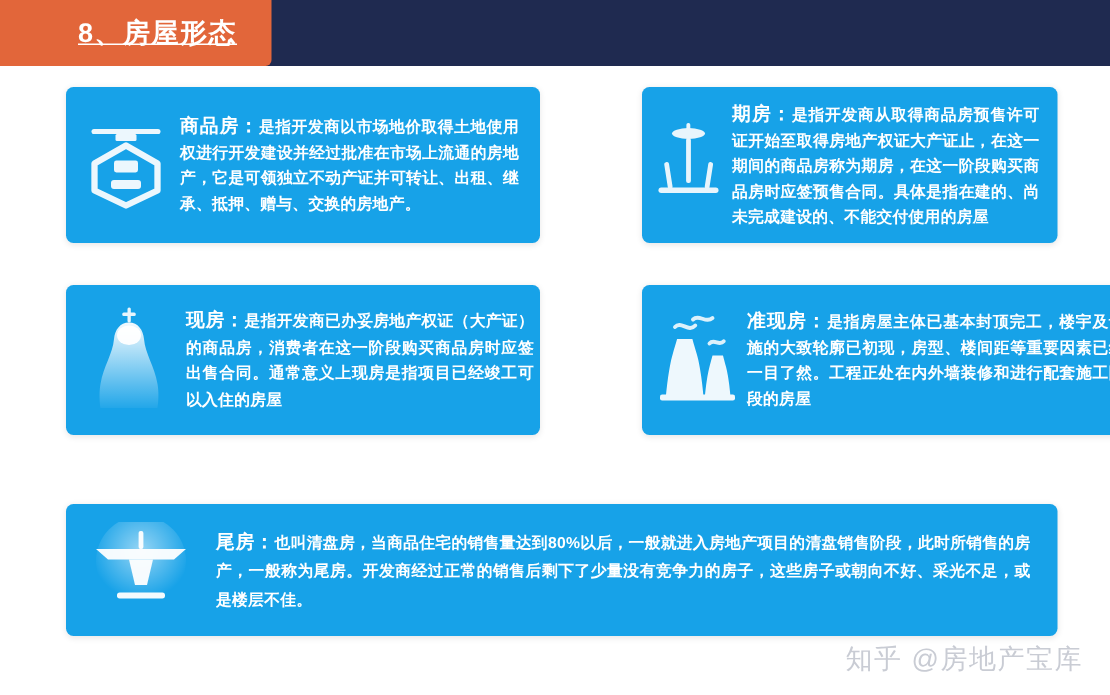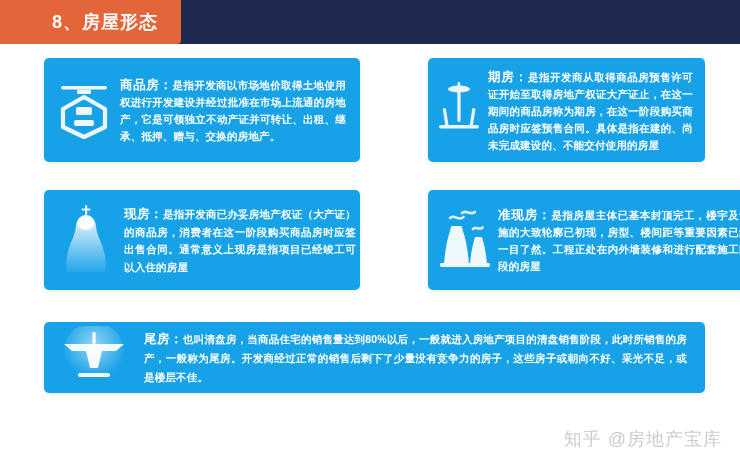--- a/index.html
+++ b/index.html
@@ -50,6 +50,7 @@
     letter-spacing: 1px;
     line-height: 26px;
     white-space: nowrap;
+    text-decoration: underline;
   }
 
   

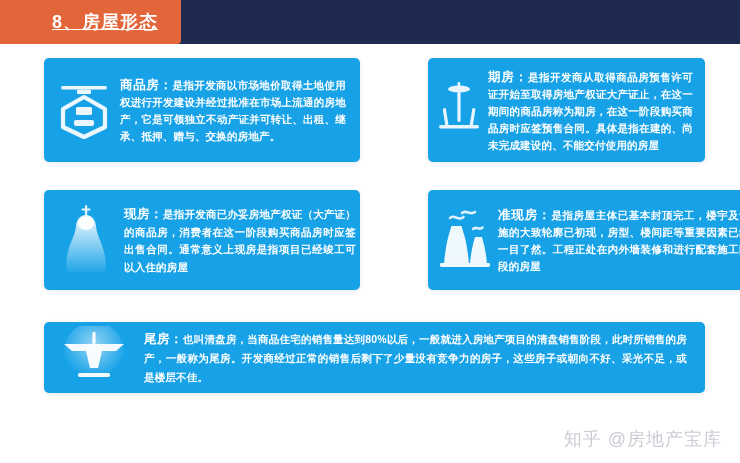--- a/index.html
+++ b/index.html
@@ -96,7 +96,7 @@
   #card-forward    { left: 428px; top: 58px;  width: 277px; height: 104px; }
   #card-existing   { left: 44px;  top: 190px; width: 316px; height: 100px; }
   #card-quasi      { left: 428px; top: 190px; width: 332px; height: 100px; }
-  #card-tail       { left: 44px;  top: 322px; width: 661px; height: 71px;  }
+  #card-tail       { left: 44px;  top: 336px; width: 661px; height: 88px;  }
 
   #card-commodity .card-icon { width: 72px; padding-left: 4px; }
   #card-commodity .card-text { padding-right: 14px; line-height: 16px; }

